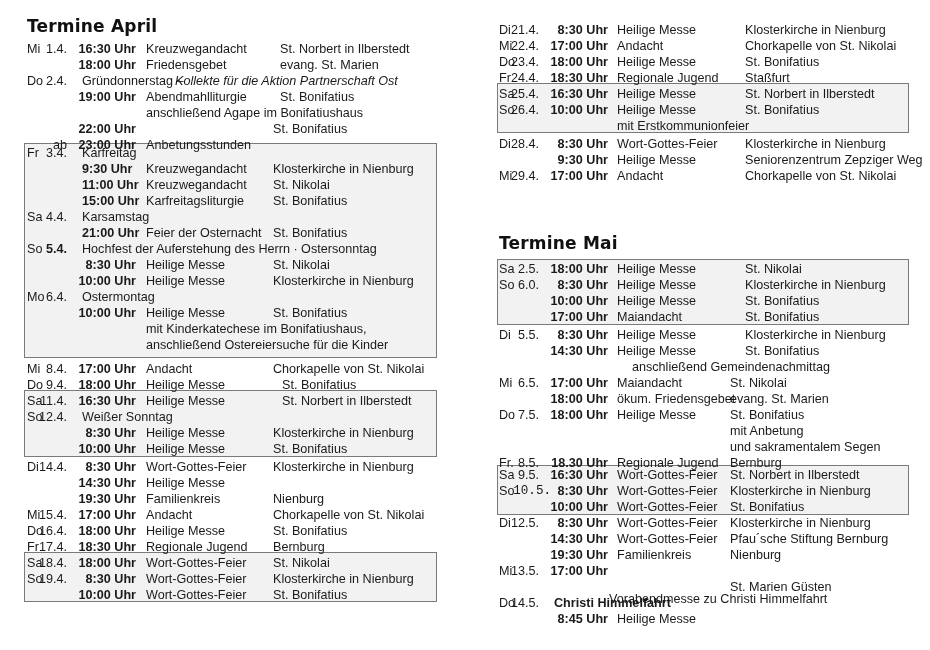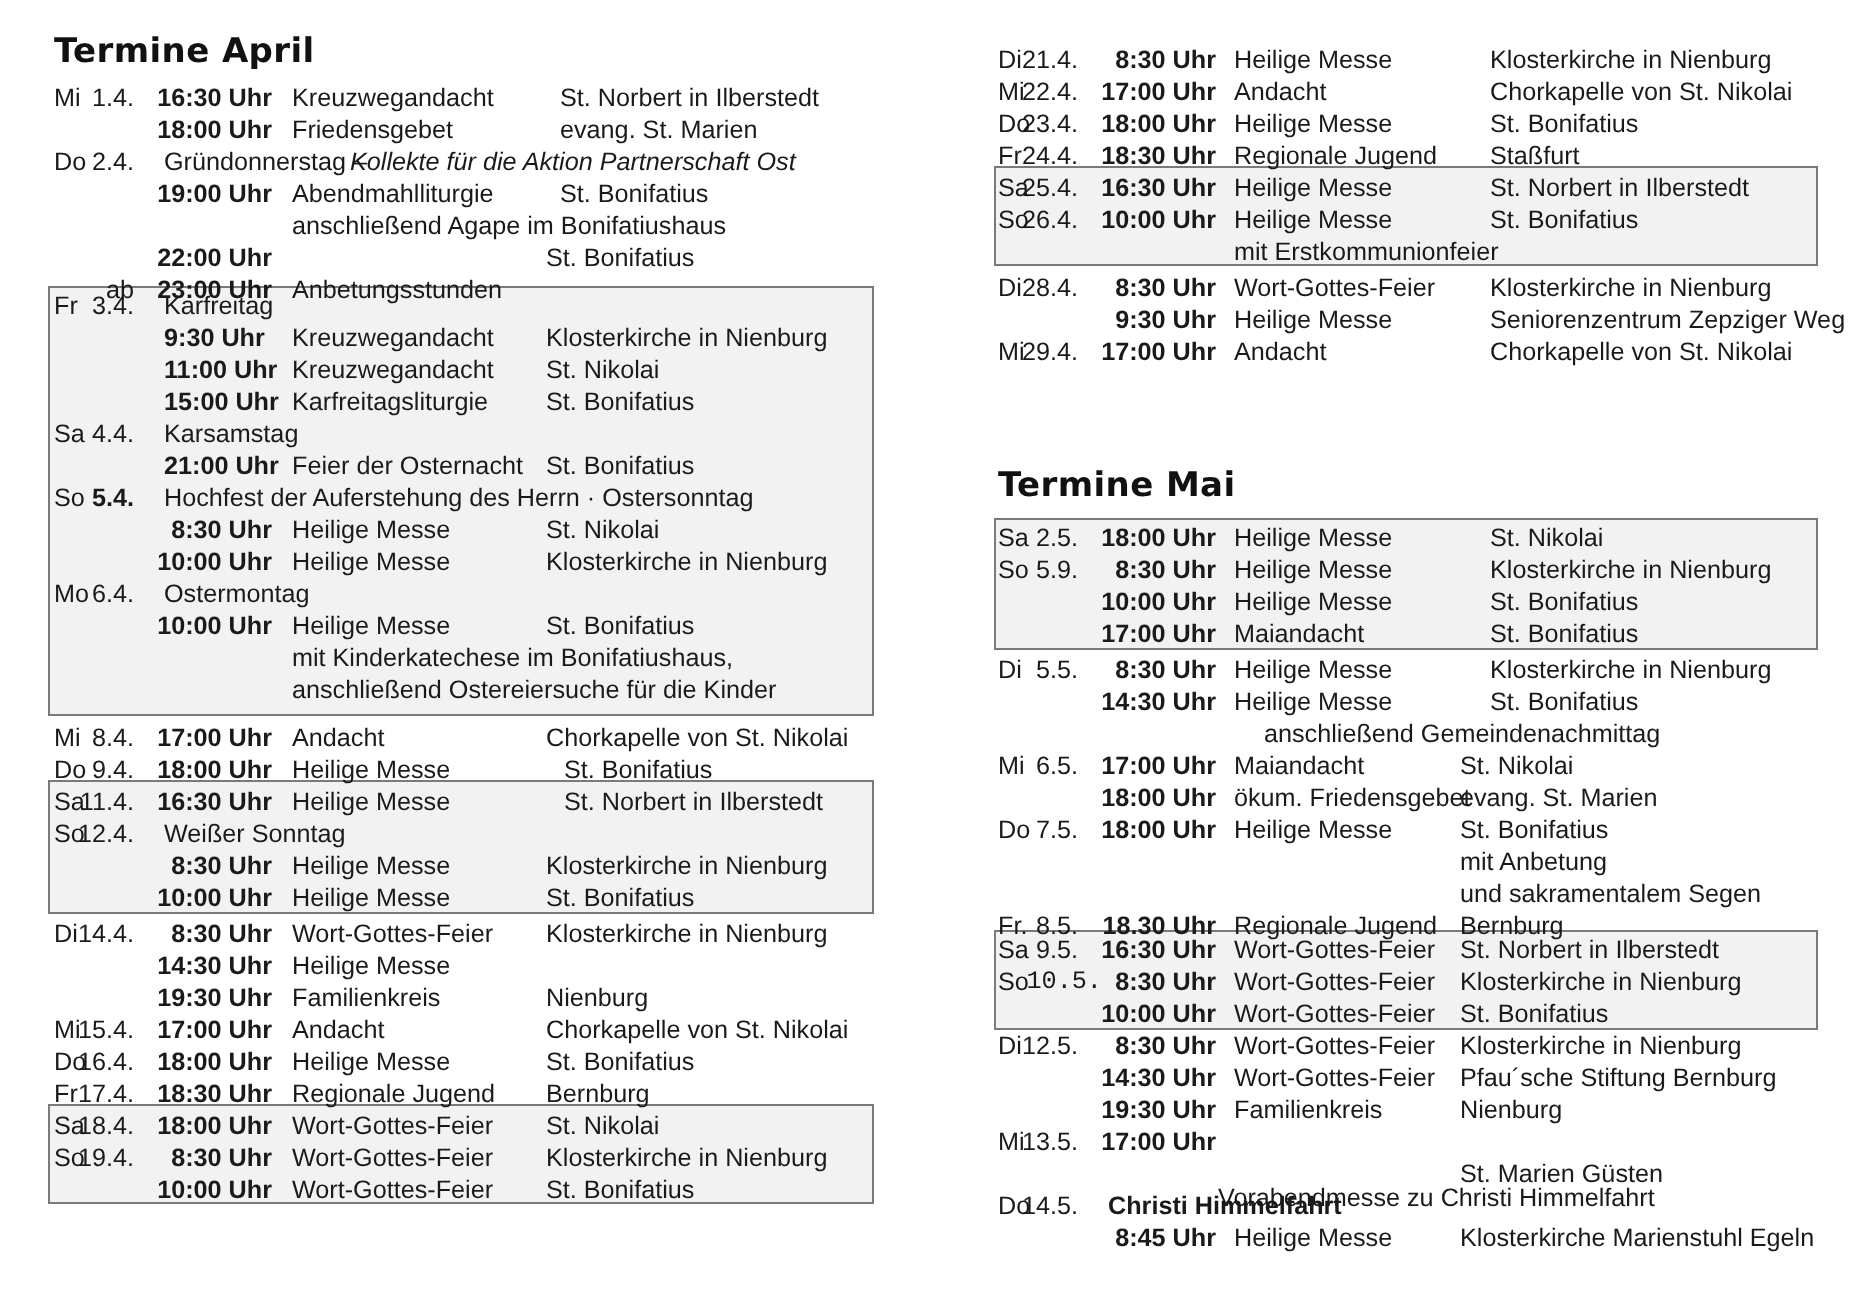--- a/index.html
+++ b/index.html
@@ -297,7 +297,7 @@
     </div>
     <div class="row" style="left:497px;top:277px;width:420px;">
       <span class="day" style="left:2px;">So</span>
-      <span class="date" style="left:2px;">5.9.</span>
+      <span class="date" style="left:2px;">6.0.</span>
       <span class="time" style="left:41px;">8:30 Uhr</span>
       <span style="left:120px;">Heilige Messe</span>
       <span style="left:248px;">Klosterkirche in Nienburg</span>

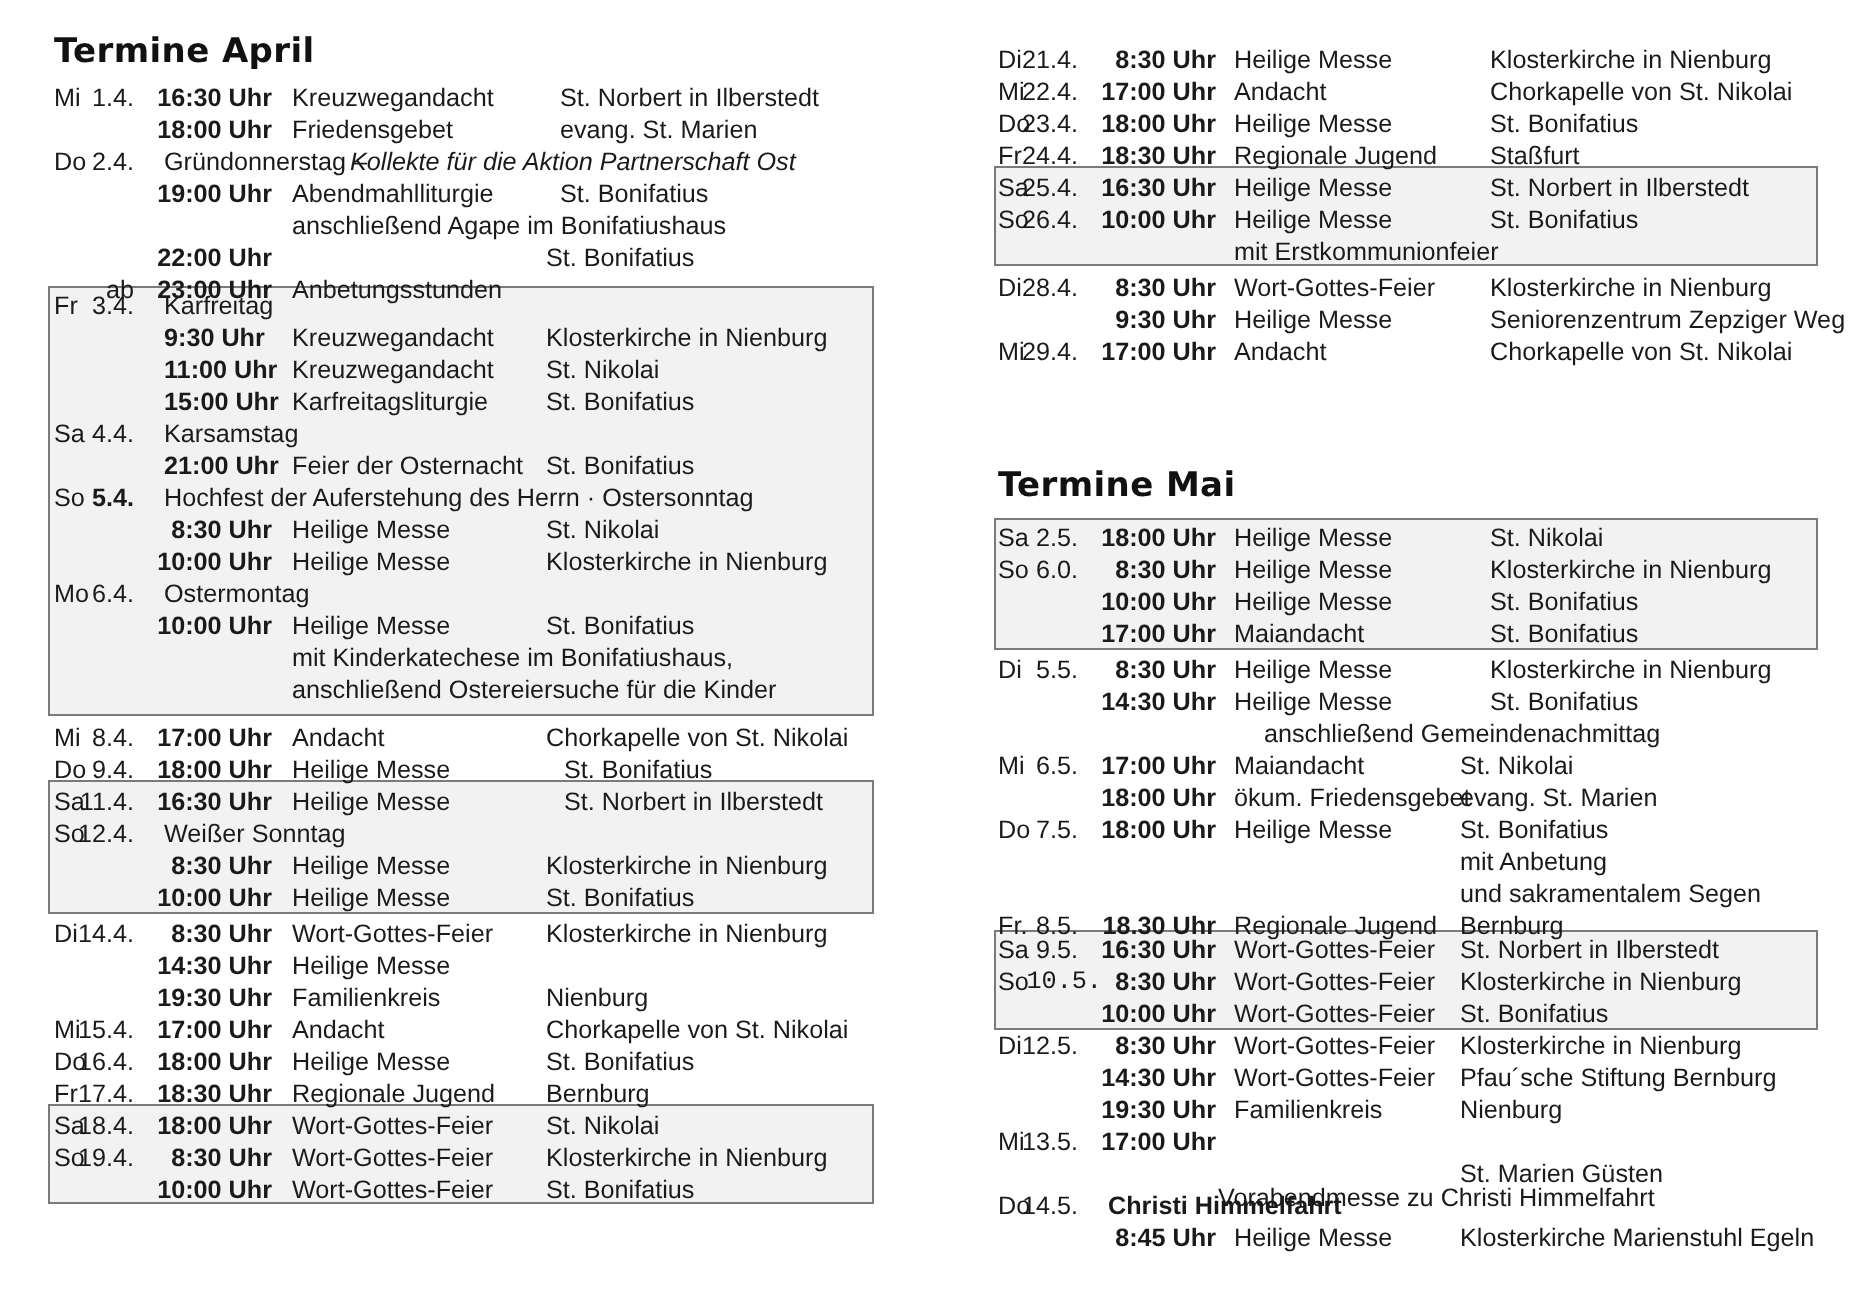--- a/index.html
+++ b/index.html
@@ -412,7 +412,6 @@
     <div class="row" style="left:497px;top:611px;width:420px;">
       <span class="time" style="left:41px;">8:45 Uhr</span>
       <span style="left:120px;">Heilige Messe</span>
-      <span style="left: 233px;">Klosterkirche Marienstuhl Egeln</span>
     </div>
   </div>
 

